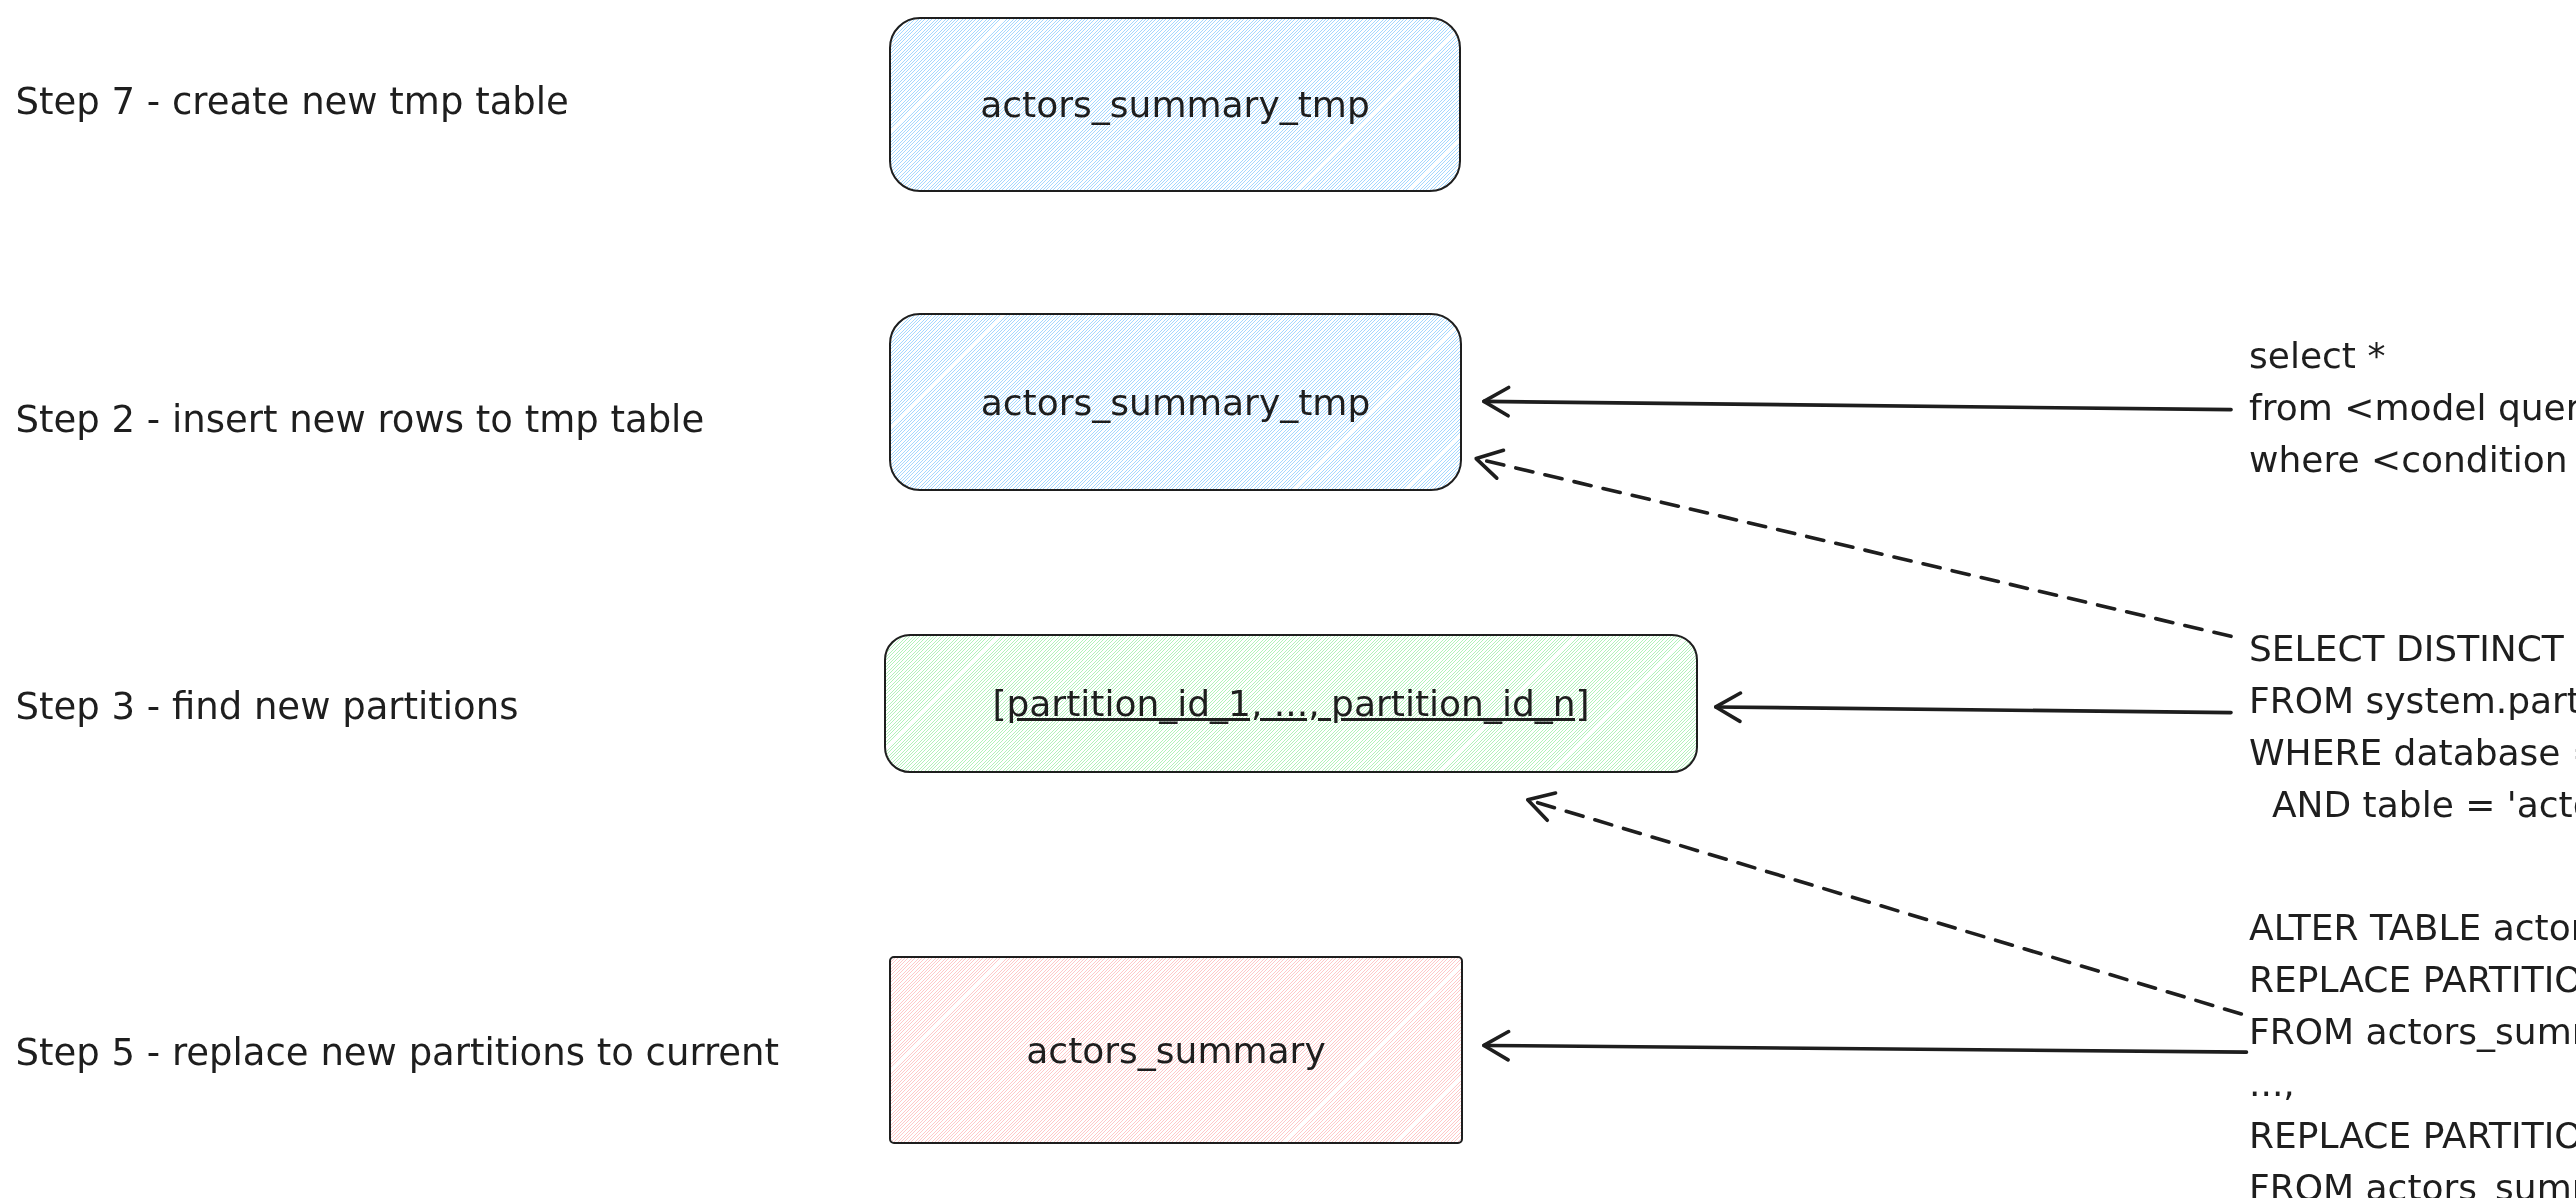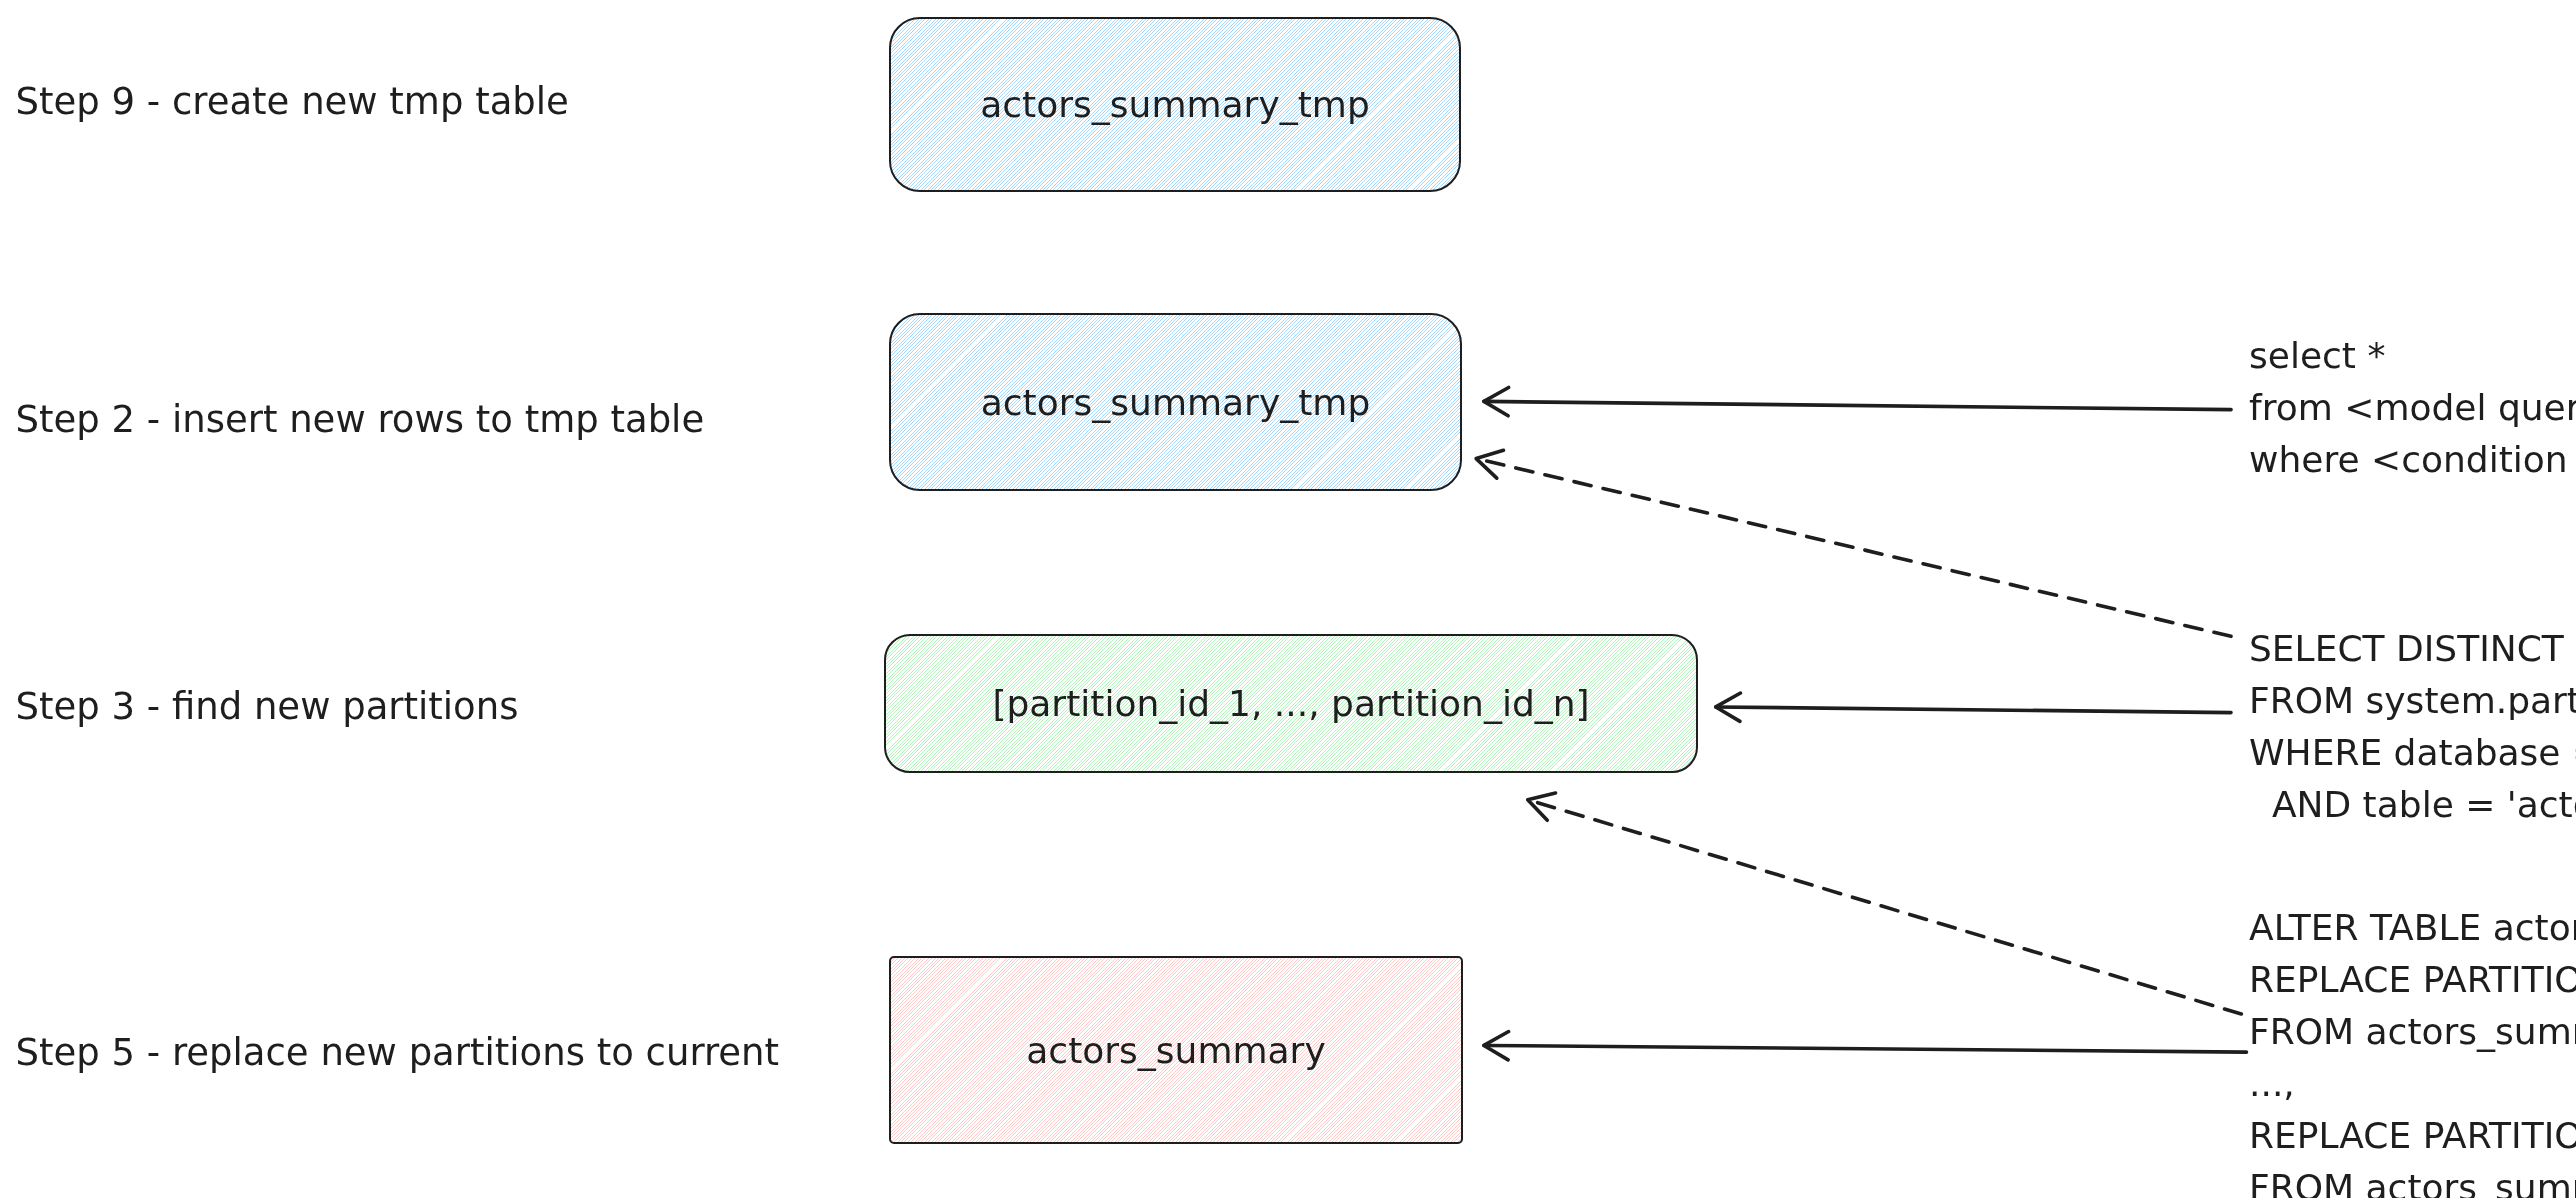--- a/index.html
+++ b/index.html
@@ -100,7 +100,7 @@
     </g>
   </svg>
 
-  <div class="step-label" style="top:78px;">Step 9 - create new tmp table</div>
+  <div class="step-label" style="top:78px;">Step 7 - create new tmp table</div>
   <div class="step-label" style="top:384px;margin-top:12px;">Step 2 - insert new rows to tmp table</div>
   <div class="step-label" style="top:683px;">Step 3 - find new partitions</div>
   <div class="step-label" style="top:1029px;">Step 5 - replace new partitions to current</div>

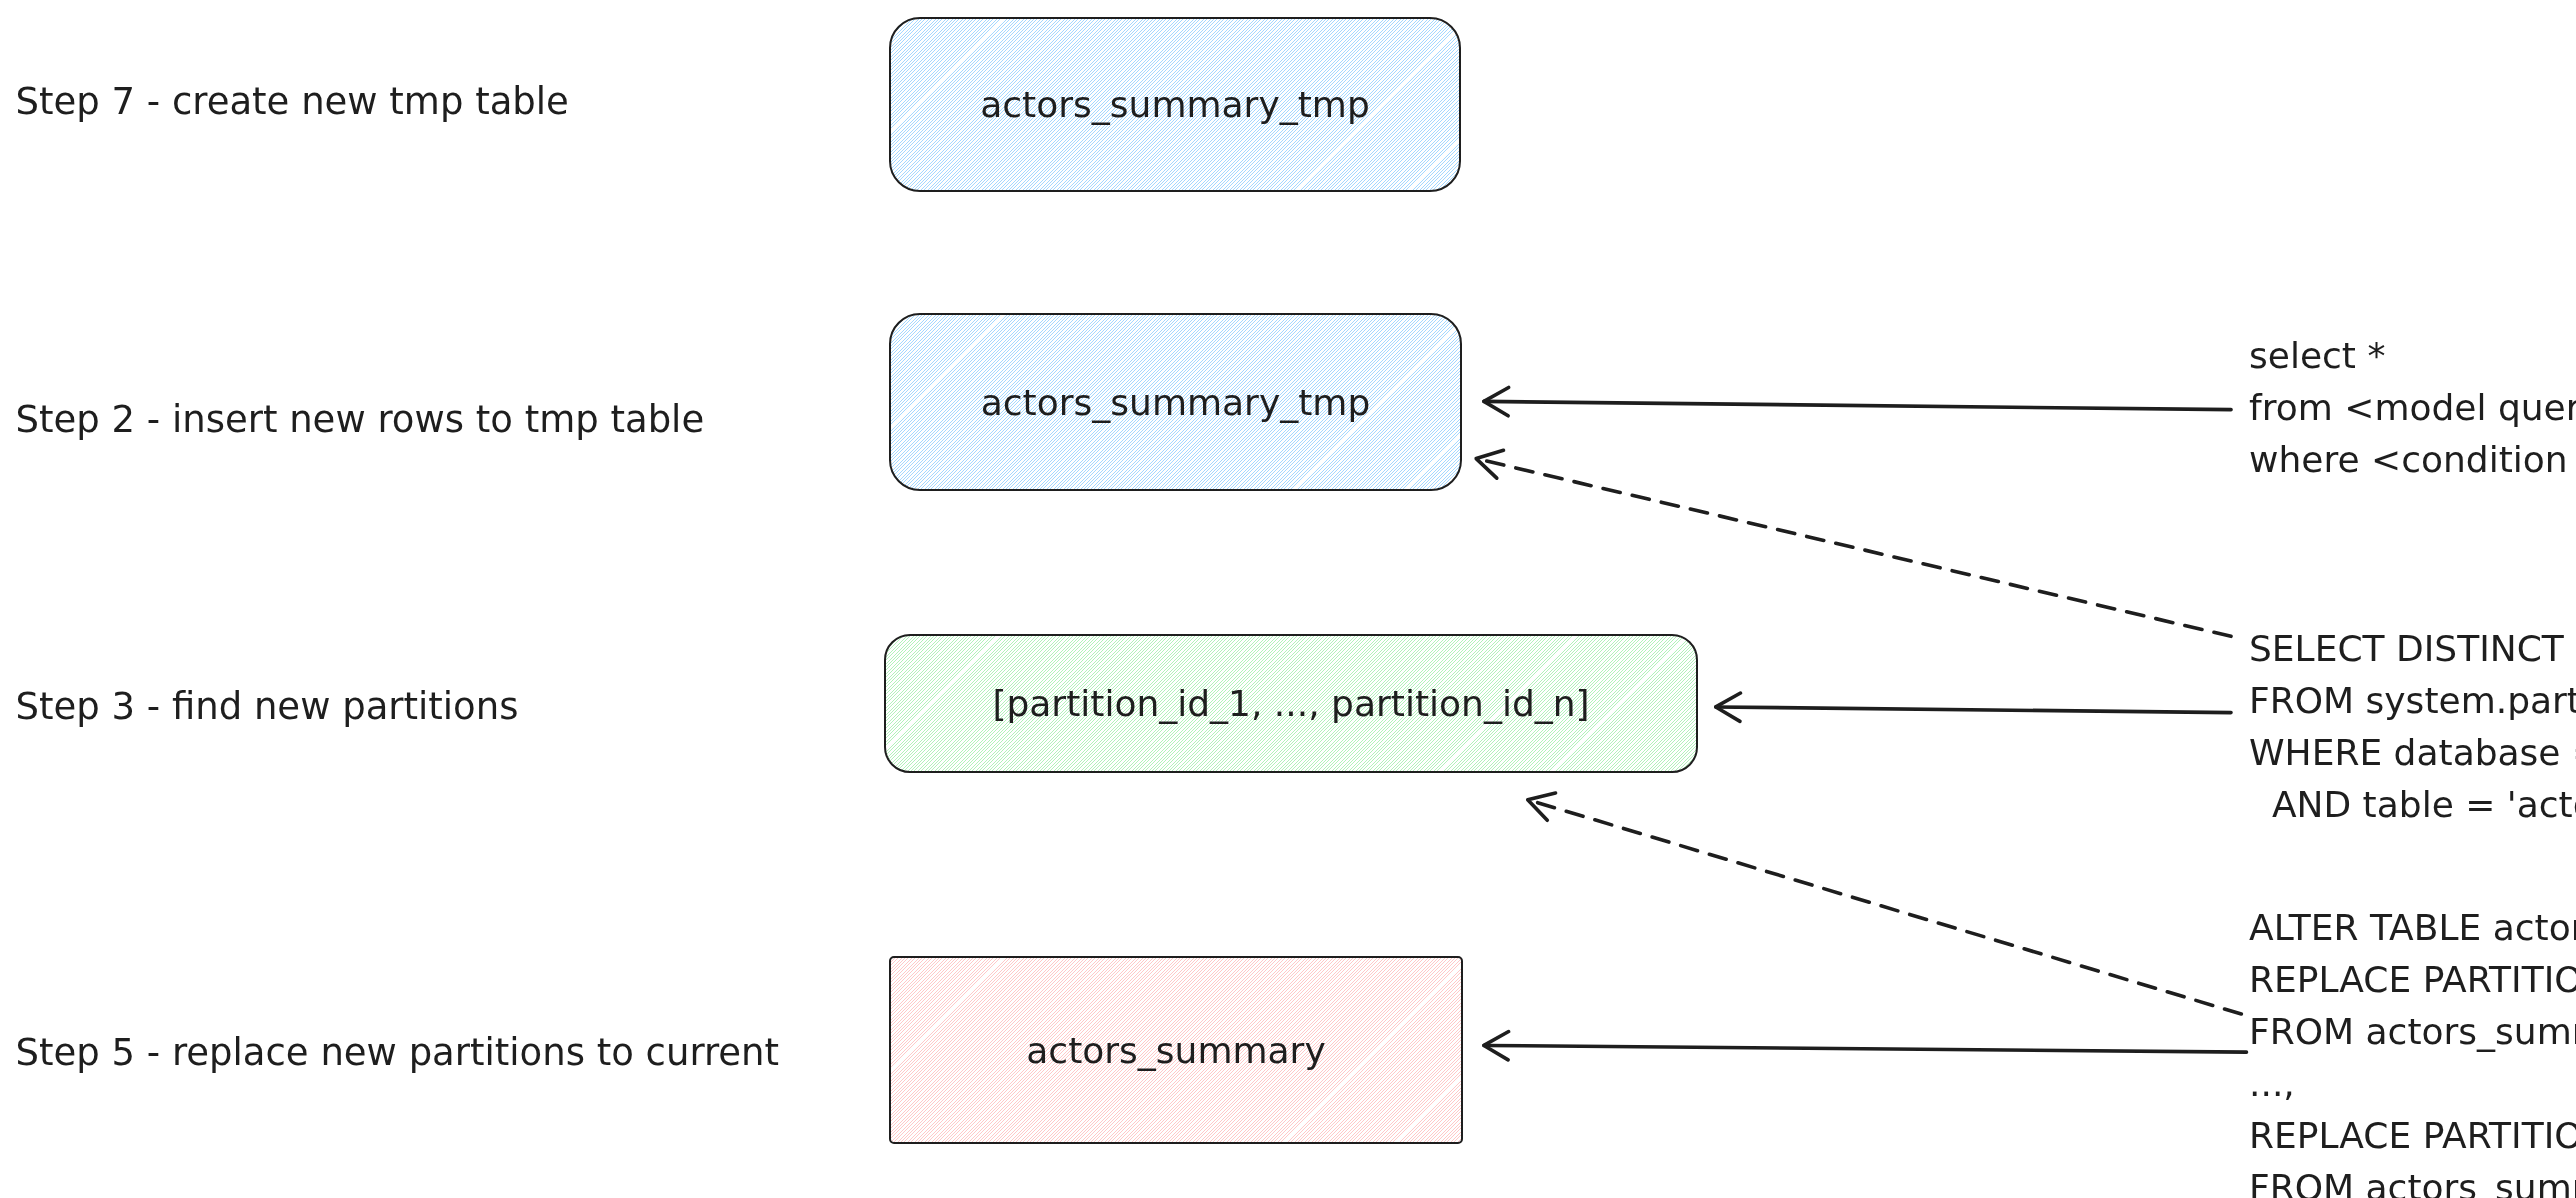--- a/index.html
+++ b/index.html
@@ -113,7 +113,7 @@
     <span>actors_summary_tmp</span>
   </div>
 
-  <div class="node green" style="left:884px; top:634px; width:814px; height:139px;">
+  <div class="node green" style="left:884px; top:634px; width:814px; height:139px;text-decoration:underline;">
     <span>[partition_id_1, ..., partition_id_n]</span>
   </div>
 

